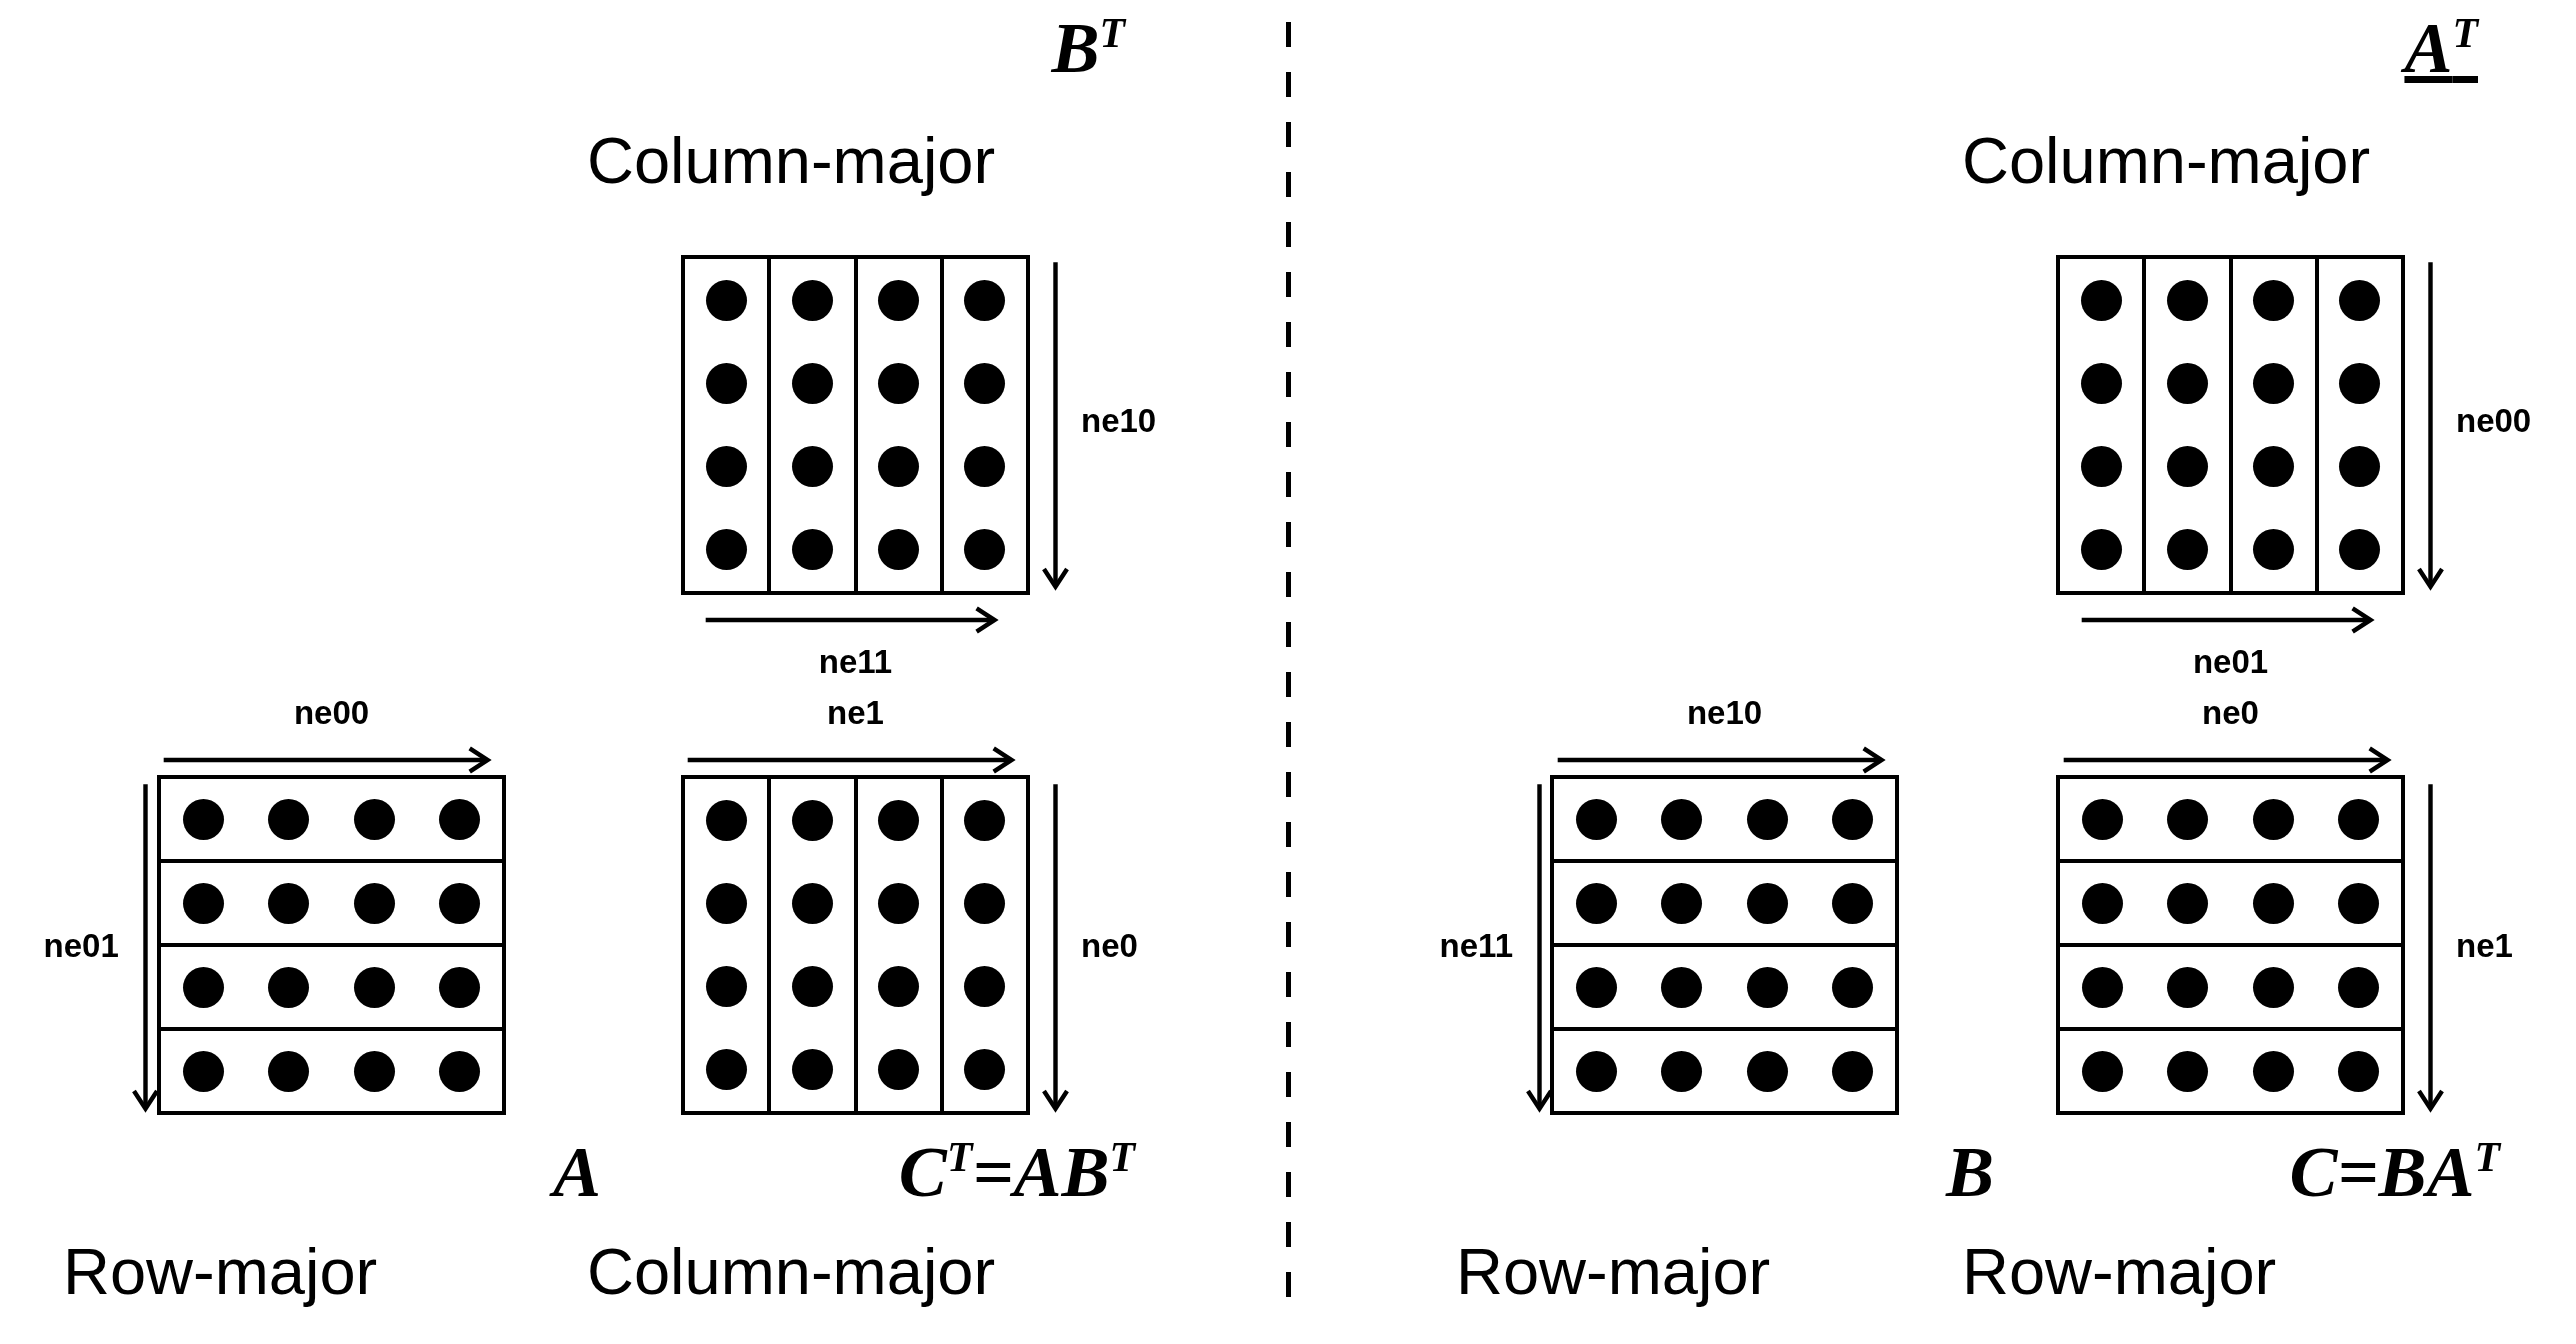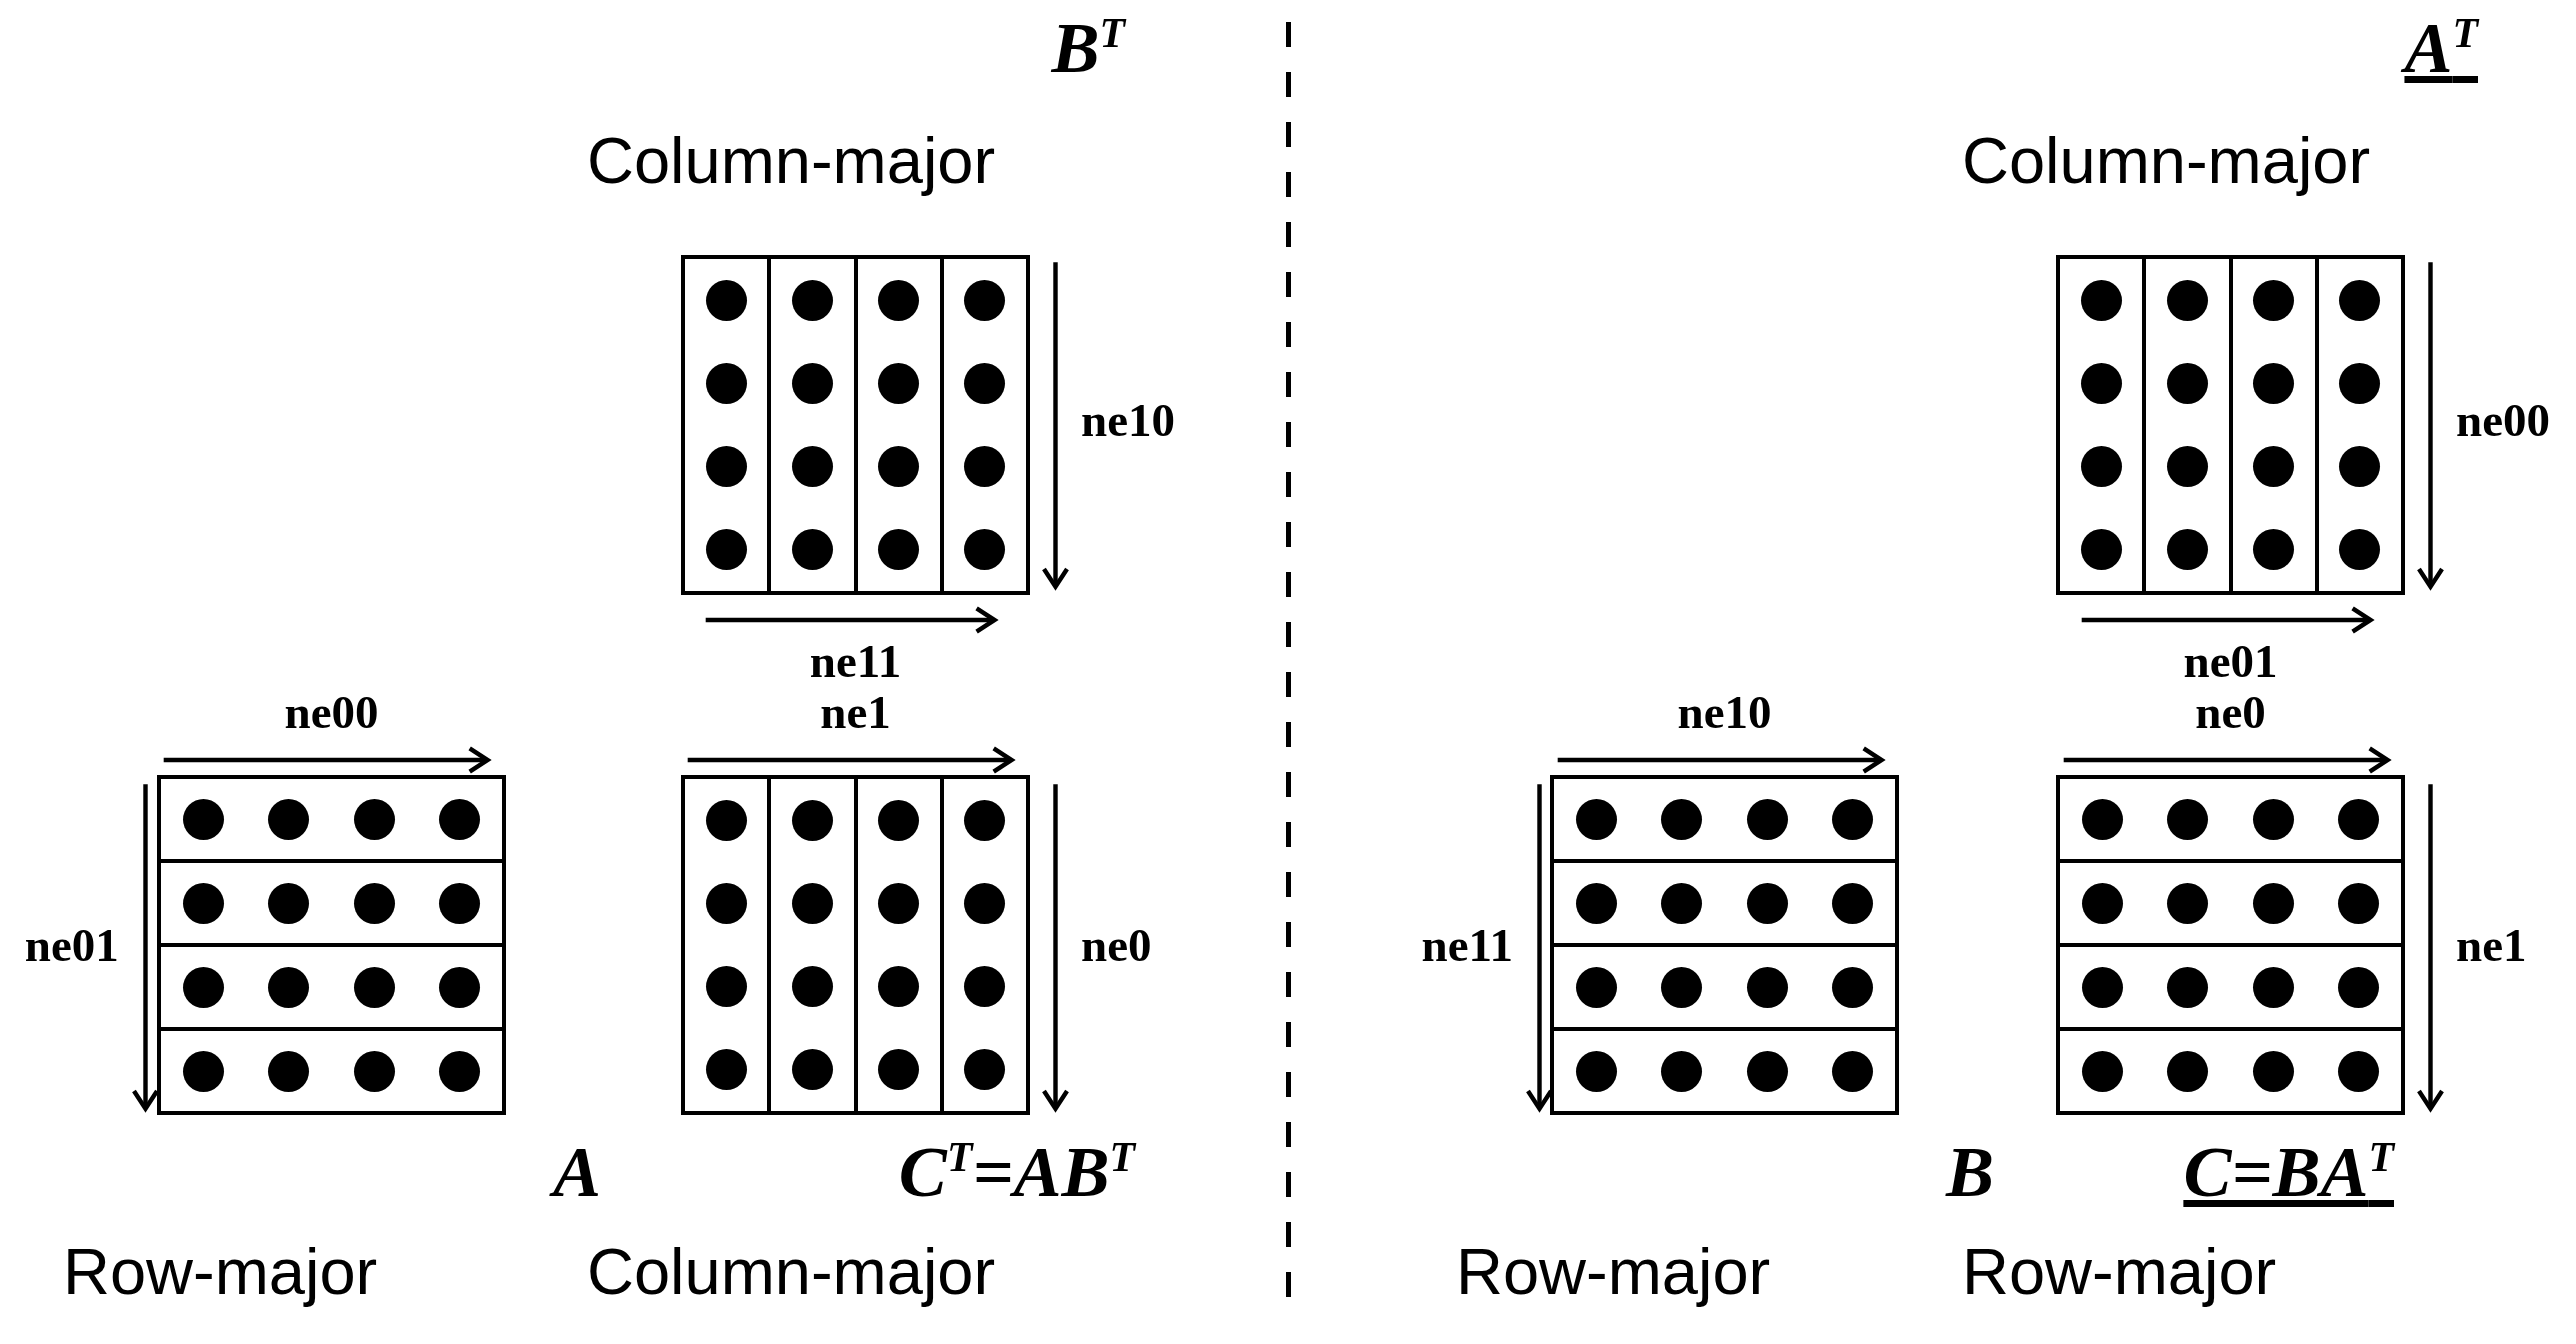--- a/index.html
+++ b/index.html
@@ -56,10 +56,9 @@
   .ne-label {
     position: absolute;
     font-weight: bold;
-    font-size: 47px;
+    font-size: 33px;
     line-height: 57px;
     white-space: nowrap;
-    font-family: Liberation Serif, serif;
   }
   .ne-center { text-align: center; }
   .ne-right { text-align: right; }

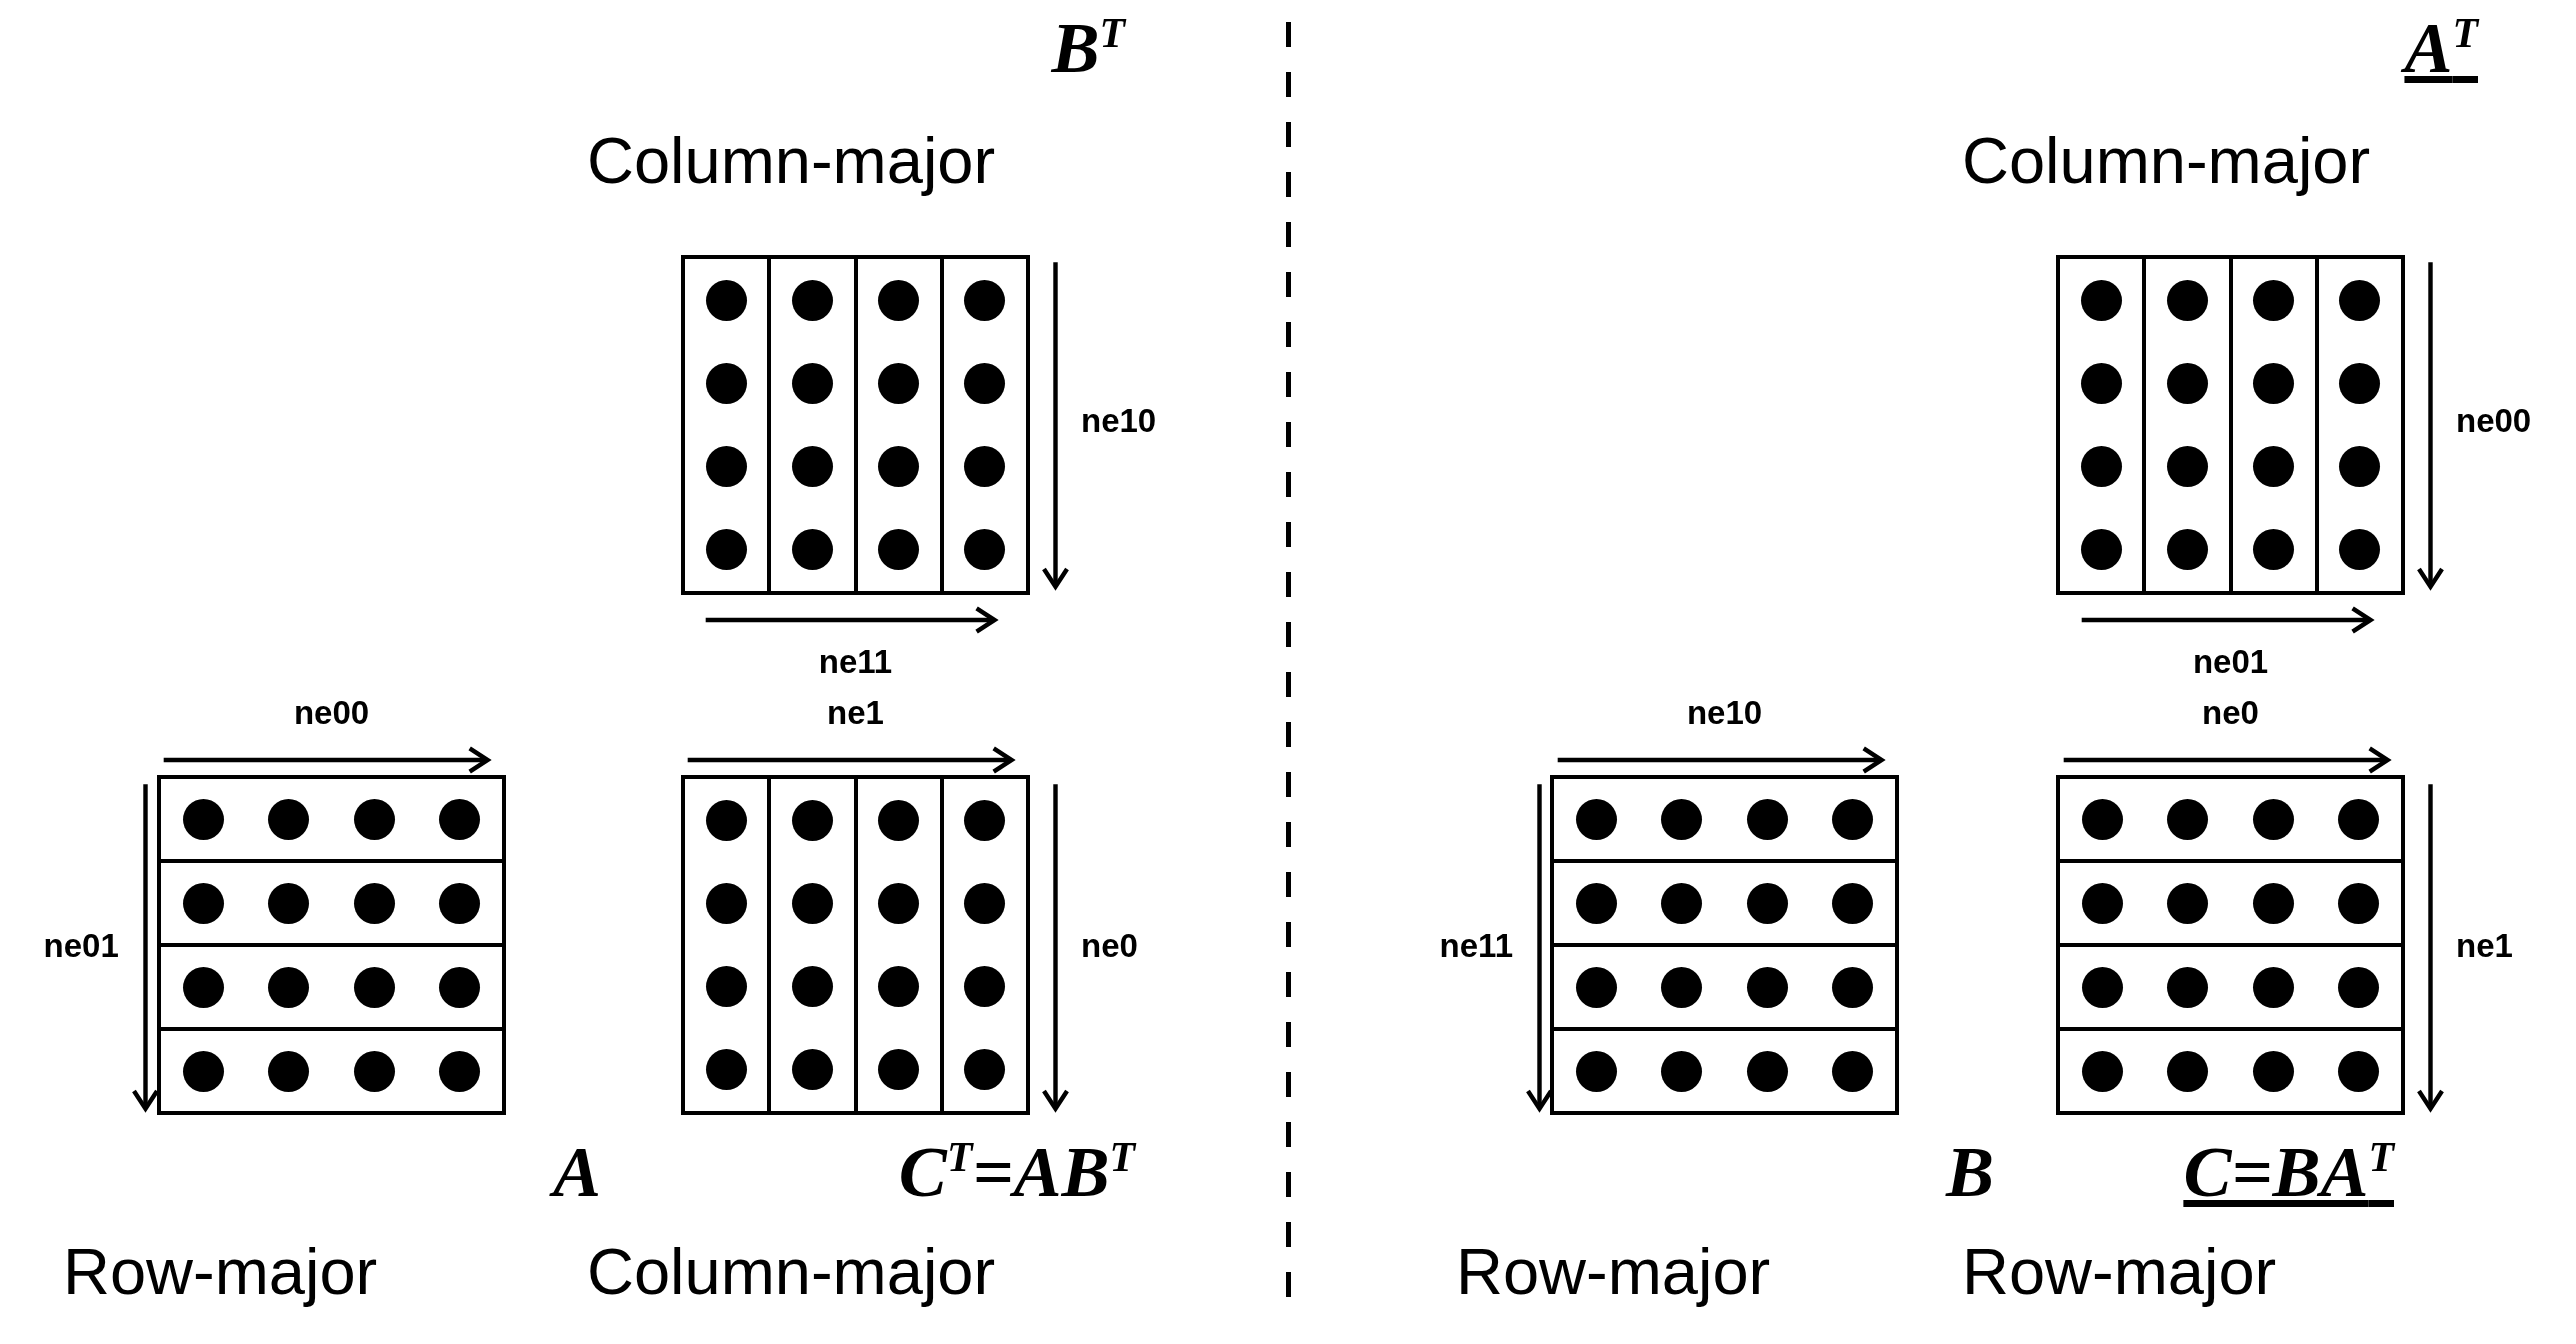--- a/index.html
+++ b/index.html
@@ -326,7 +326,7 @@
       <polyline points="9,349 22,369 35,349"></polyline>
     </svg>
     <div class="ne-label" style="left:2456px; top:917px; width:120px;">ne1</div>
-    <div class="mat-title" style="left:1856px; top:1131px; width:538px;text-decoration:underline;">C=BA<sup>T</sup></div>
+    <div class="mat-title" style="left:1962px; top:1131px; width:538px;">C=BA<sup>T</sup></div>
     <div class="mat-sub" style="left:1962px; top:1235px; width:538px;">Row-major</div>
   </div>
 

